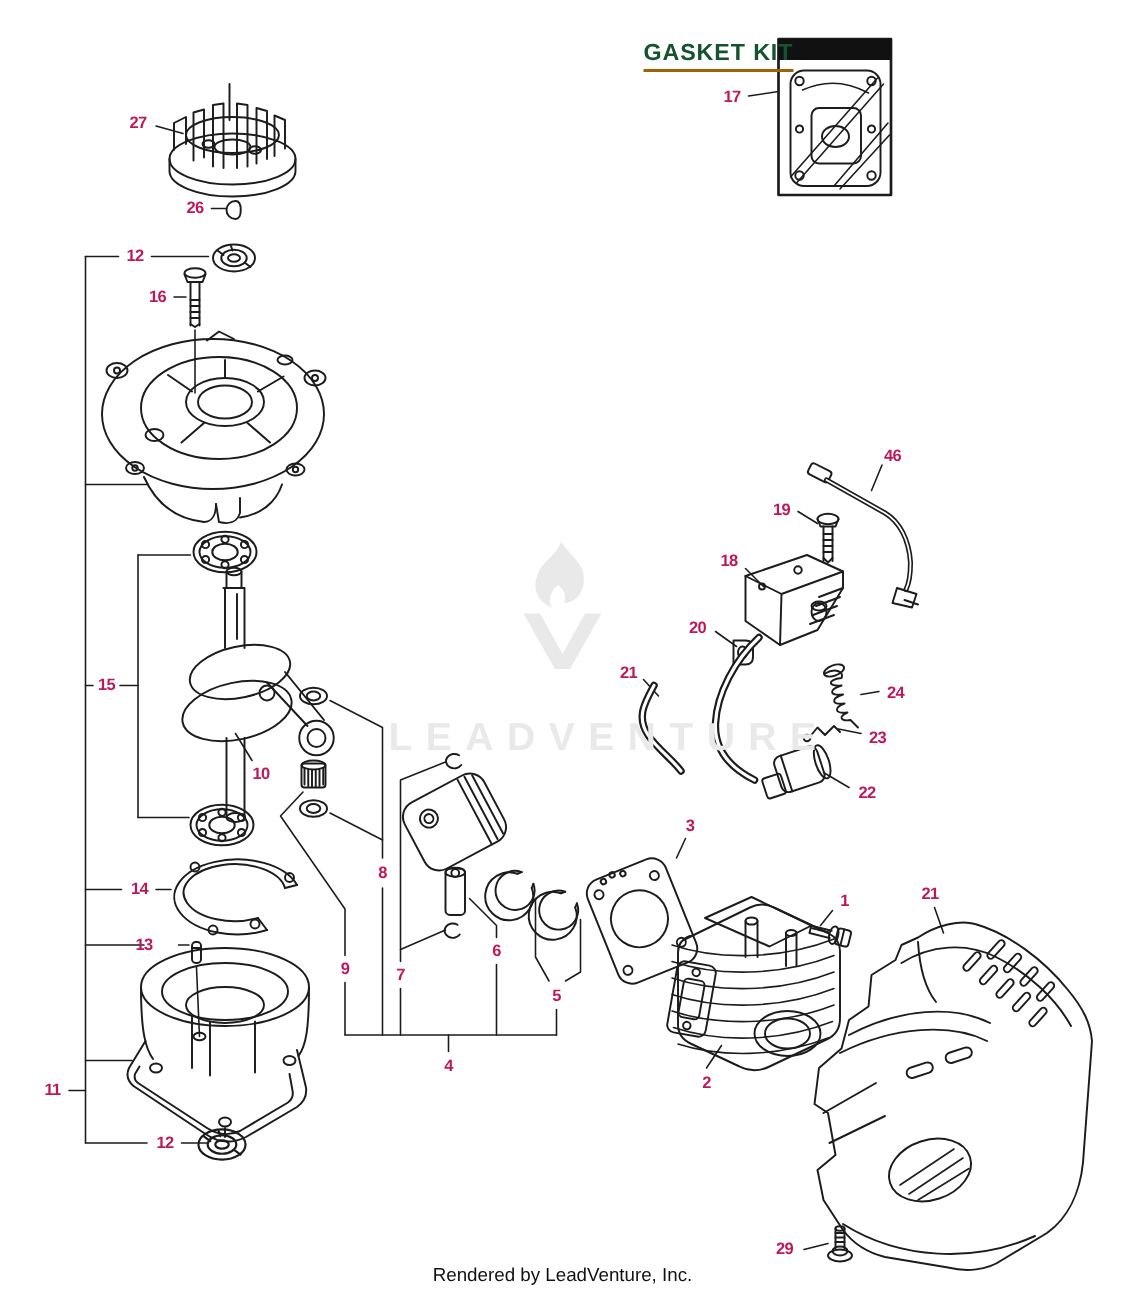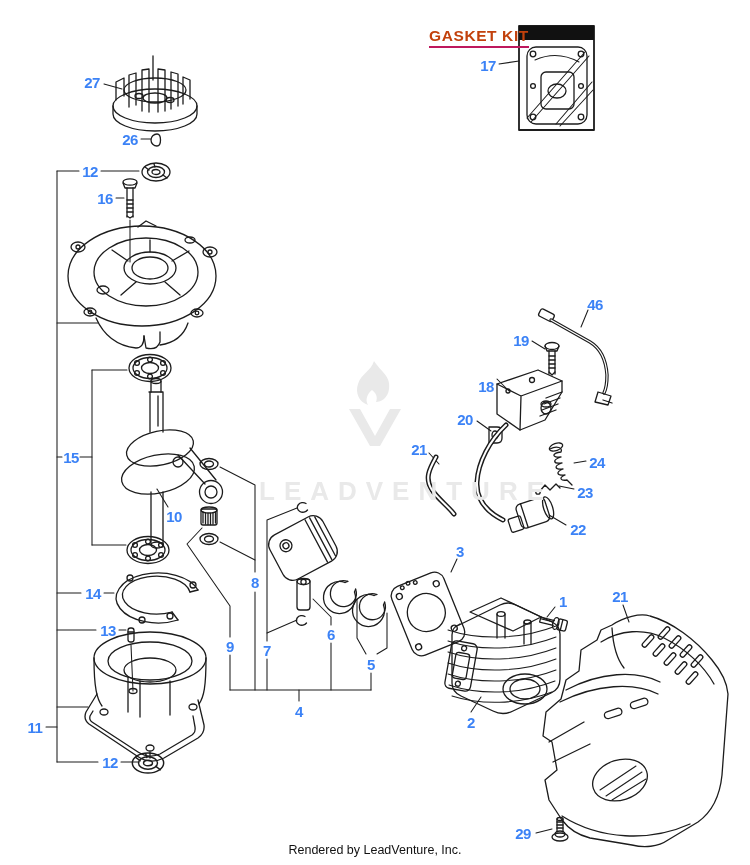--- a/index.html
+++ b/index.html
@@ -20,8 +20,8 @@
             font-weight:bold; font-size:15px; color:#3b82f6; letter-spacing:-0.5px;
             white-space:nowrap; }
   #gasket-kit-title { position:absolute; left:429px; top:27px; font-weight:bold;
-            font-size:15.5px; letter-spacing:0.6px; color:#c2410c;
-            border-bottom:2px solid #be185d; padding-bottom:1px; }
+            font-size:15.5px; letter-spacing:0.6px; color:#14532d;
+            border-bottom:2px solid #a16207; padding-bottom:1px; }
   #wm-text { position:absolute; left:259px; top:476px; font-weight:bold; font-size:26px;
             letter-spacing:9px; color:var(--wm); white-space:nowrap; }
   #footer { position:absolute; left:0; top:843px; width:750px; text-align:center;

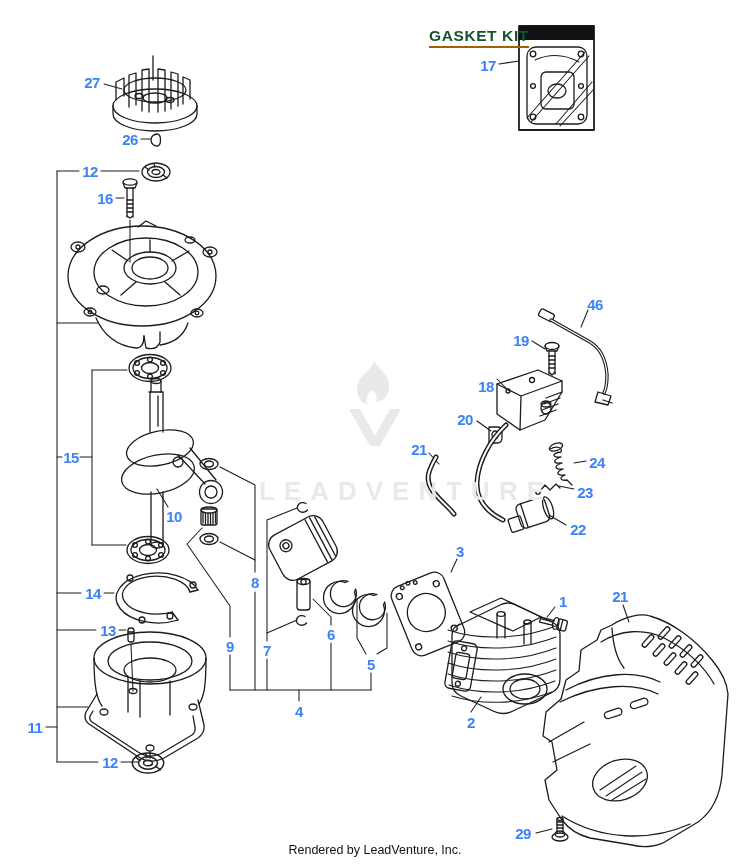--- a/index.html
+++ b/index.html
@@ -17,7 +17,7 @@
   #art .core  { stroke:#fff; stroke-width:2.1px; }
   #art .core2 { stroke:#fff; stroke-width:1.2px; }
   .plabel { position:absolute; transform:translate(-50%,-50%);
-            font-weight:bold; font-size:15px; color:#3b82f6; letter-spacing:-0.5px;
+            font-weight:bold; font-size:11px; color:#be185d; letter-spacing:-0.5px;
             white-space:nowrap; }
   #gasket-kit-title { position:absolute; left:429px; top:27px; font-weight:bold;
             font-size:15.5px; letter-spacing:0.6px; color:#14532d;

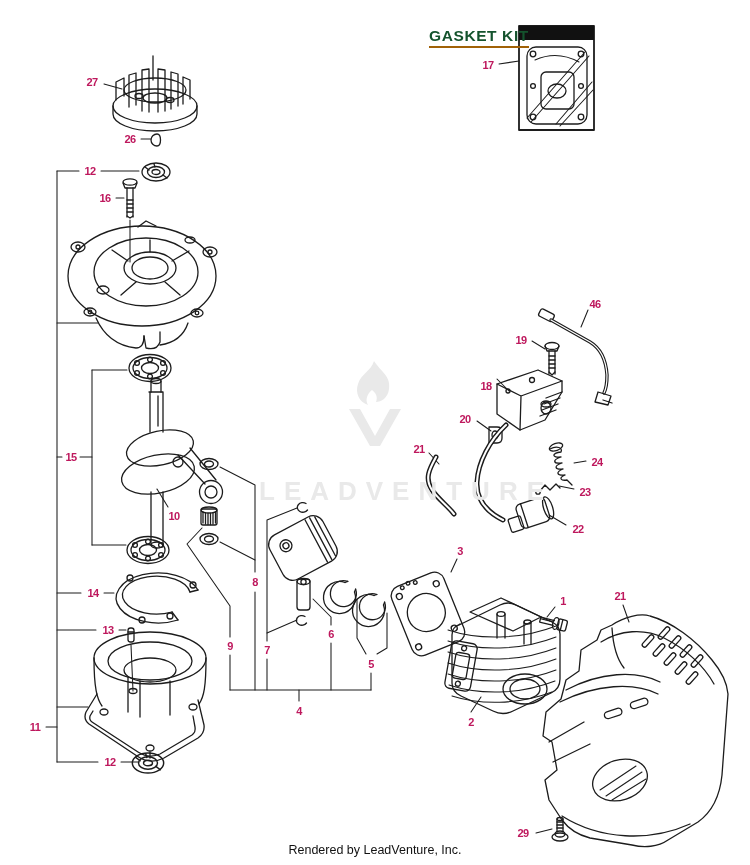--- a/index.html
+++ b/index.html
@@ -434,7 +434,7 @@
       <div class="plabel" style="left: 620px; top: 596px;">21</div>
       <div class="plabel" style="left: 523px; top: 833px;">29</div>
       <div class="plabel" style="left: 488px; top: 65px;">17</div>
-      <div class="plabel" style="left: 486px; top: 386px;">18</div>
+      <div class="plabel" style="left: 486px; top: 374px;">18</div>
       <div class="plabel" style="left: 521px; top: 340px;">19</div>
       <div class="plabel" style="left: 465px; top: 419px;">20</div>
       <div class="plabel" style="left: 419px; top: 449px;">21</div>

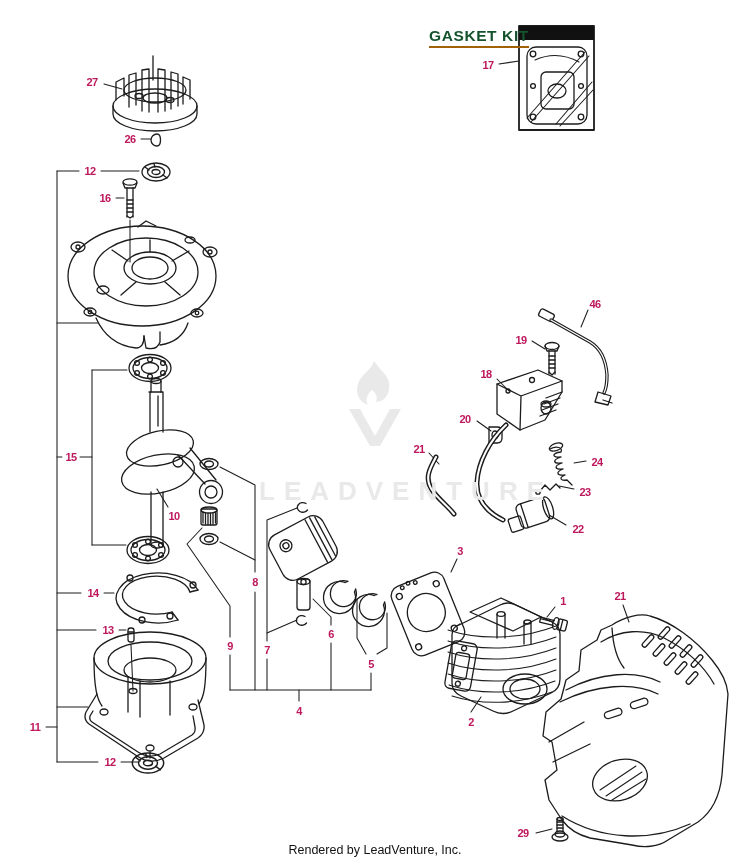--- a/index.html
+++ b/index.html
@@ -419,7 +419,7 @@
       <div class="plabel" style="left: 71px; top: 457px;">15</div>
       <div class="plabel" style="left: 174px; top: 516px;">10</div>
       <div class="plabel" style="left: 93px; top: 593px; text-align: center;">14</div>
-      <div class="plabel" style="left: 108px; top: 630px;">13</div>
+      <div class="plabel" style="left: 96px; top: 630px;">13</div>
       <div class="plabel" style="left: 35px; top: 727px;">11</div>
       <div class="plabel" style="left: 110px; top: 762px;">12</div>
       <div class="plabel" style="left: 230px; top: 646px;">9</div>

